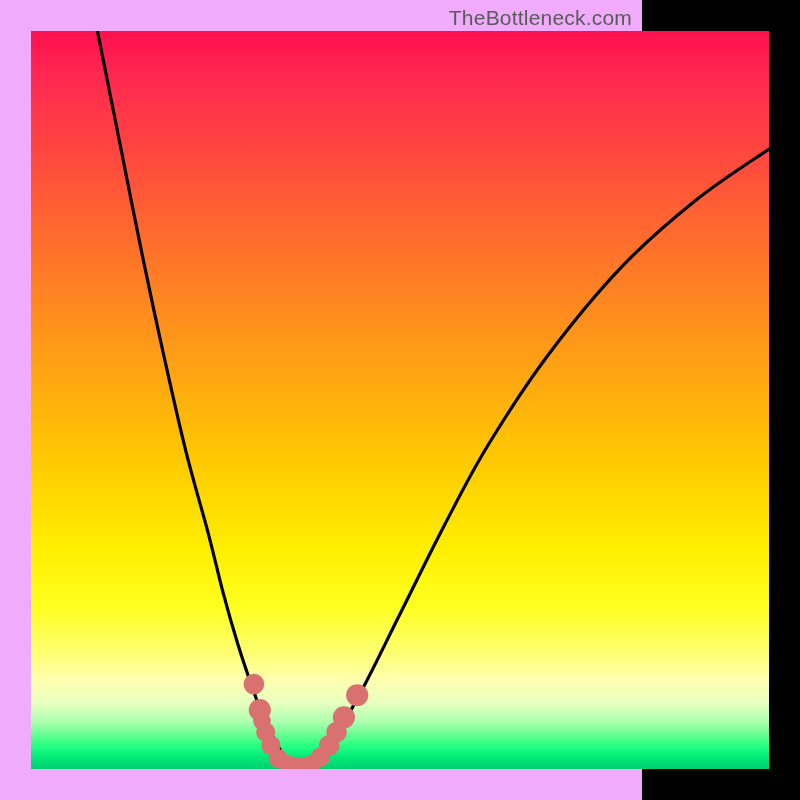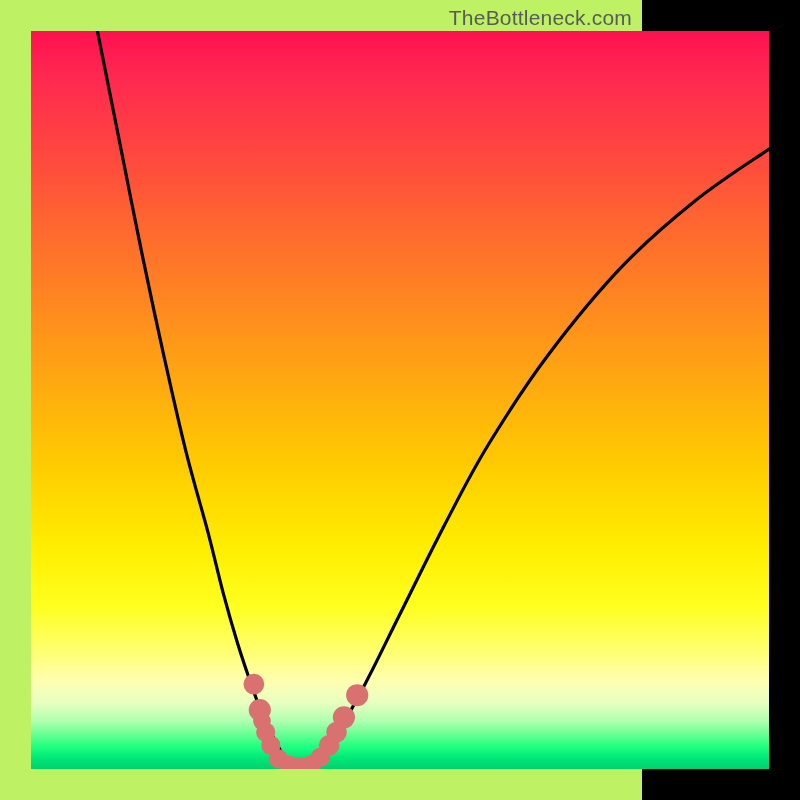--- a/index.html
+++ b/index.html
@@ -8,7 +8,7 @@
     width: 642px;
     height: 800px;
     position: relative;
-    background: #bef264;
+    background: #f0abfc;
   }
   .plot-area {
     position: absolute;

